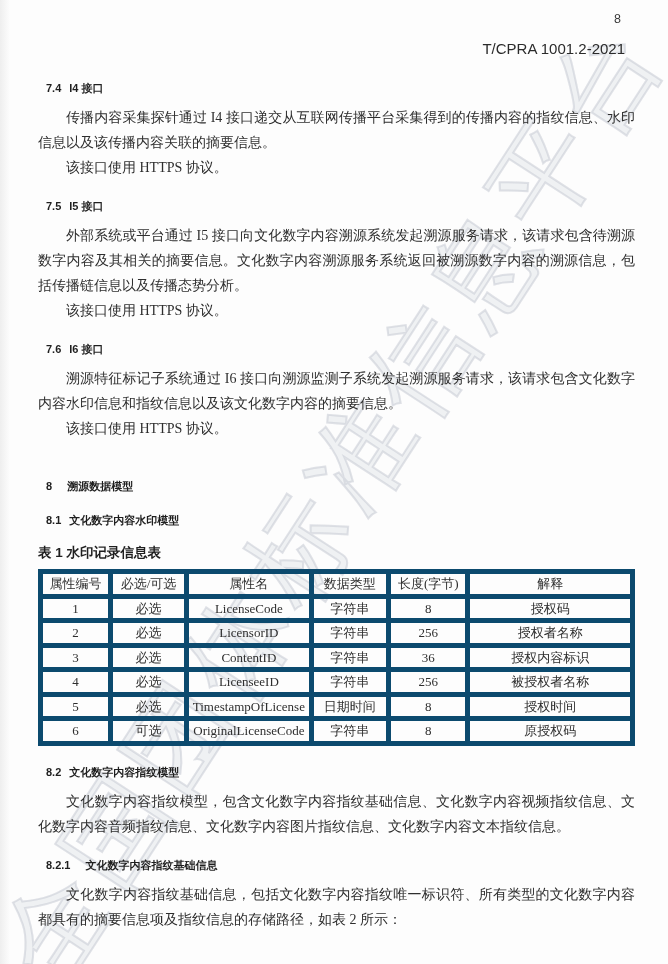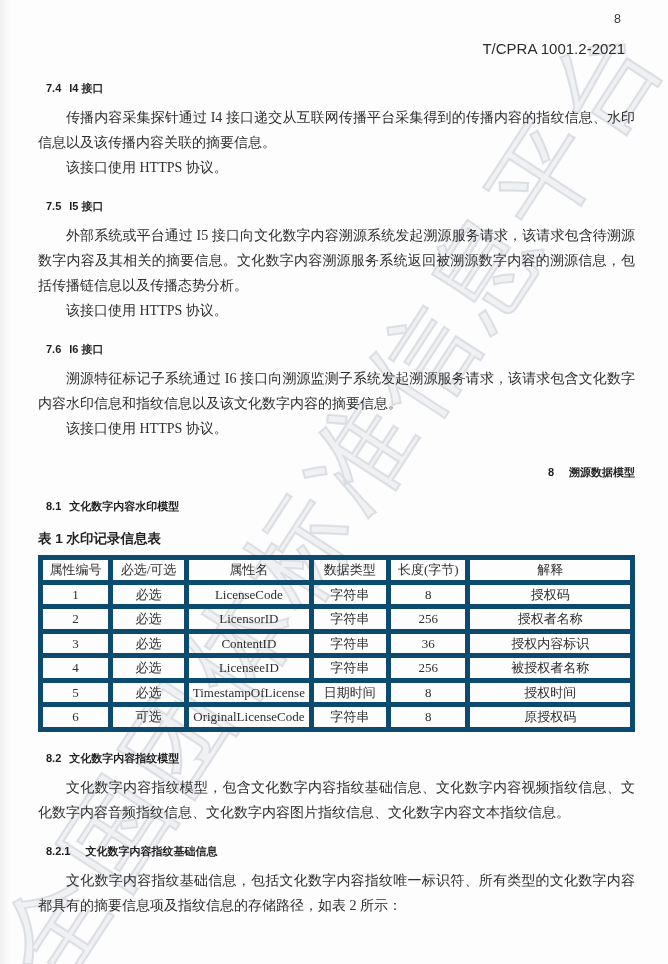--- a/index.html
+++ b/index.html
@@ -42,7 +42,7 @@
     font-size: 11px; font-weight: bold; color:#1f1f1f;
     margin: 19px 0 9px 8px;
   }
-  h3.chapter { margin-top: 24px; margin-bottom: 4px; text-align: right; }
+  h3.chapter { margin-top: 38px; margin-bottom: 4px; }
   .h-num { margin-right: 8px; }
   .h-num.wide { margin-right: 15px; }
   p.body {

